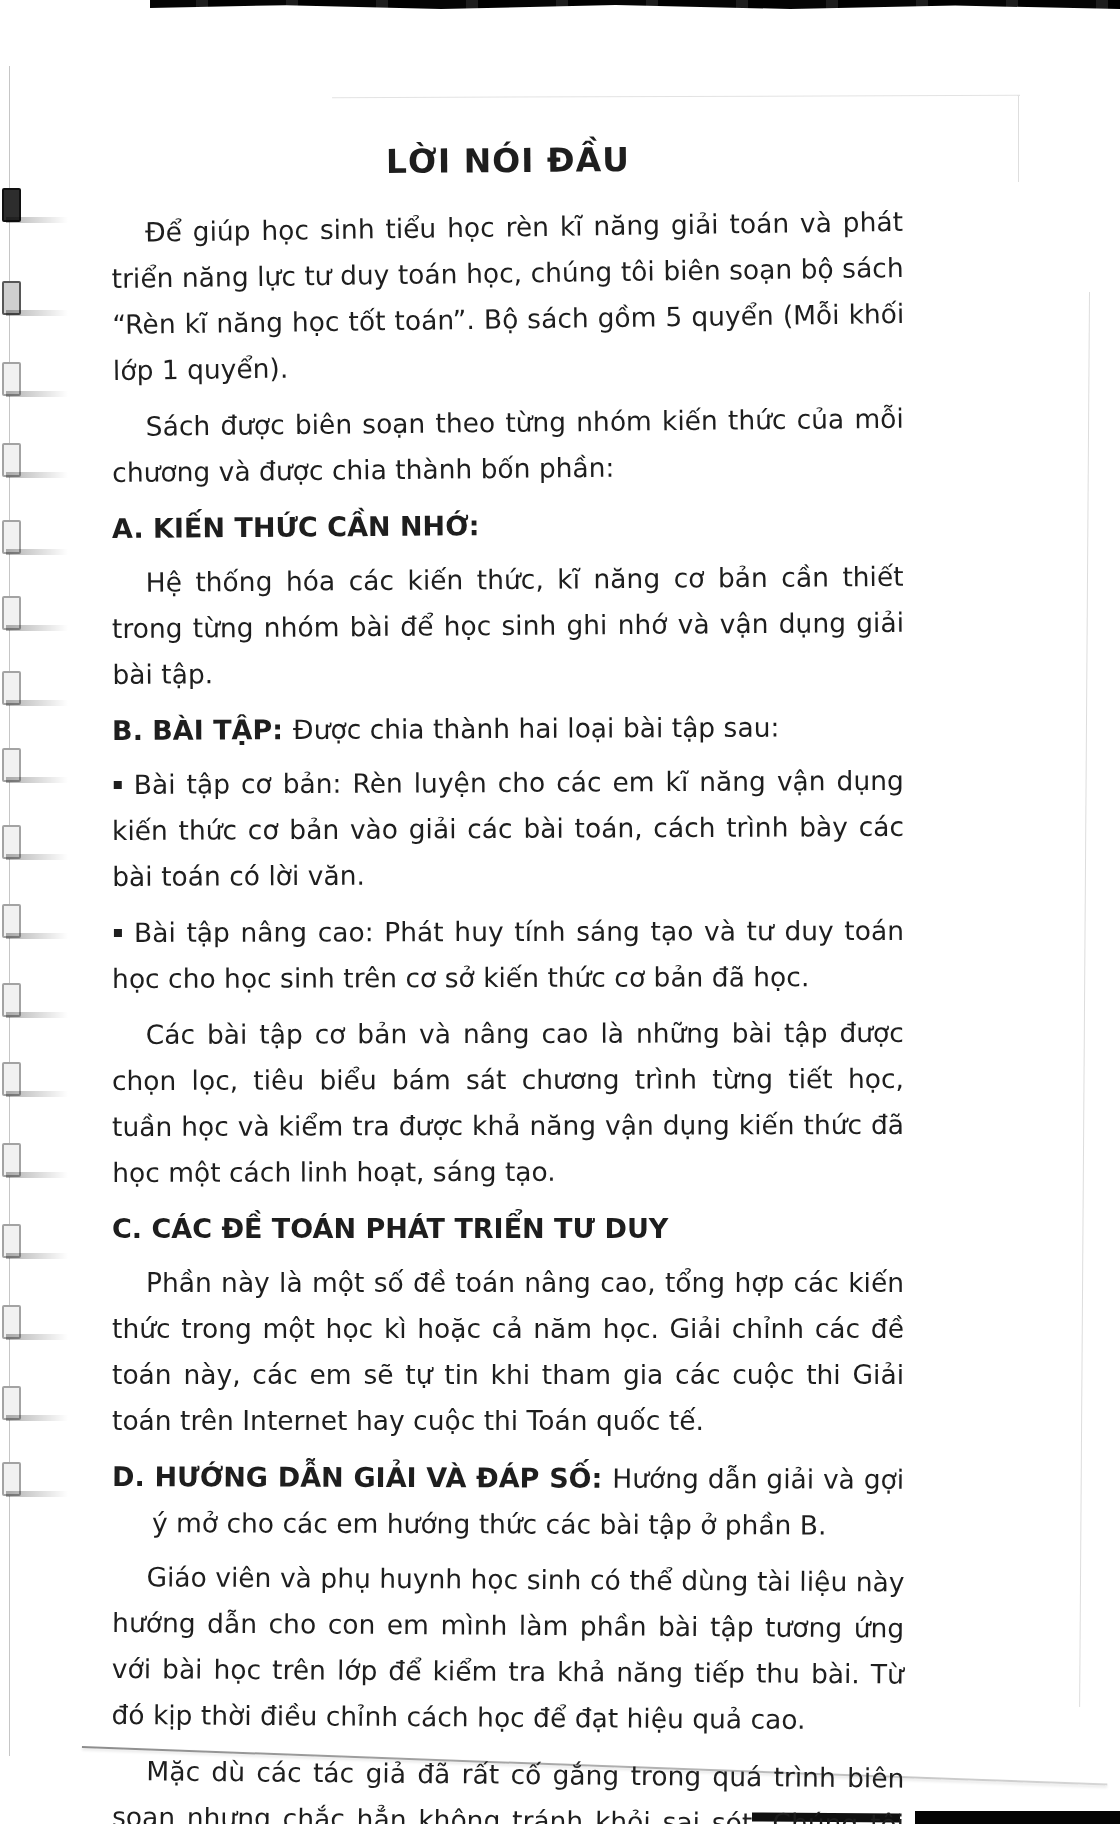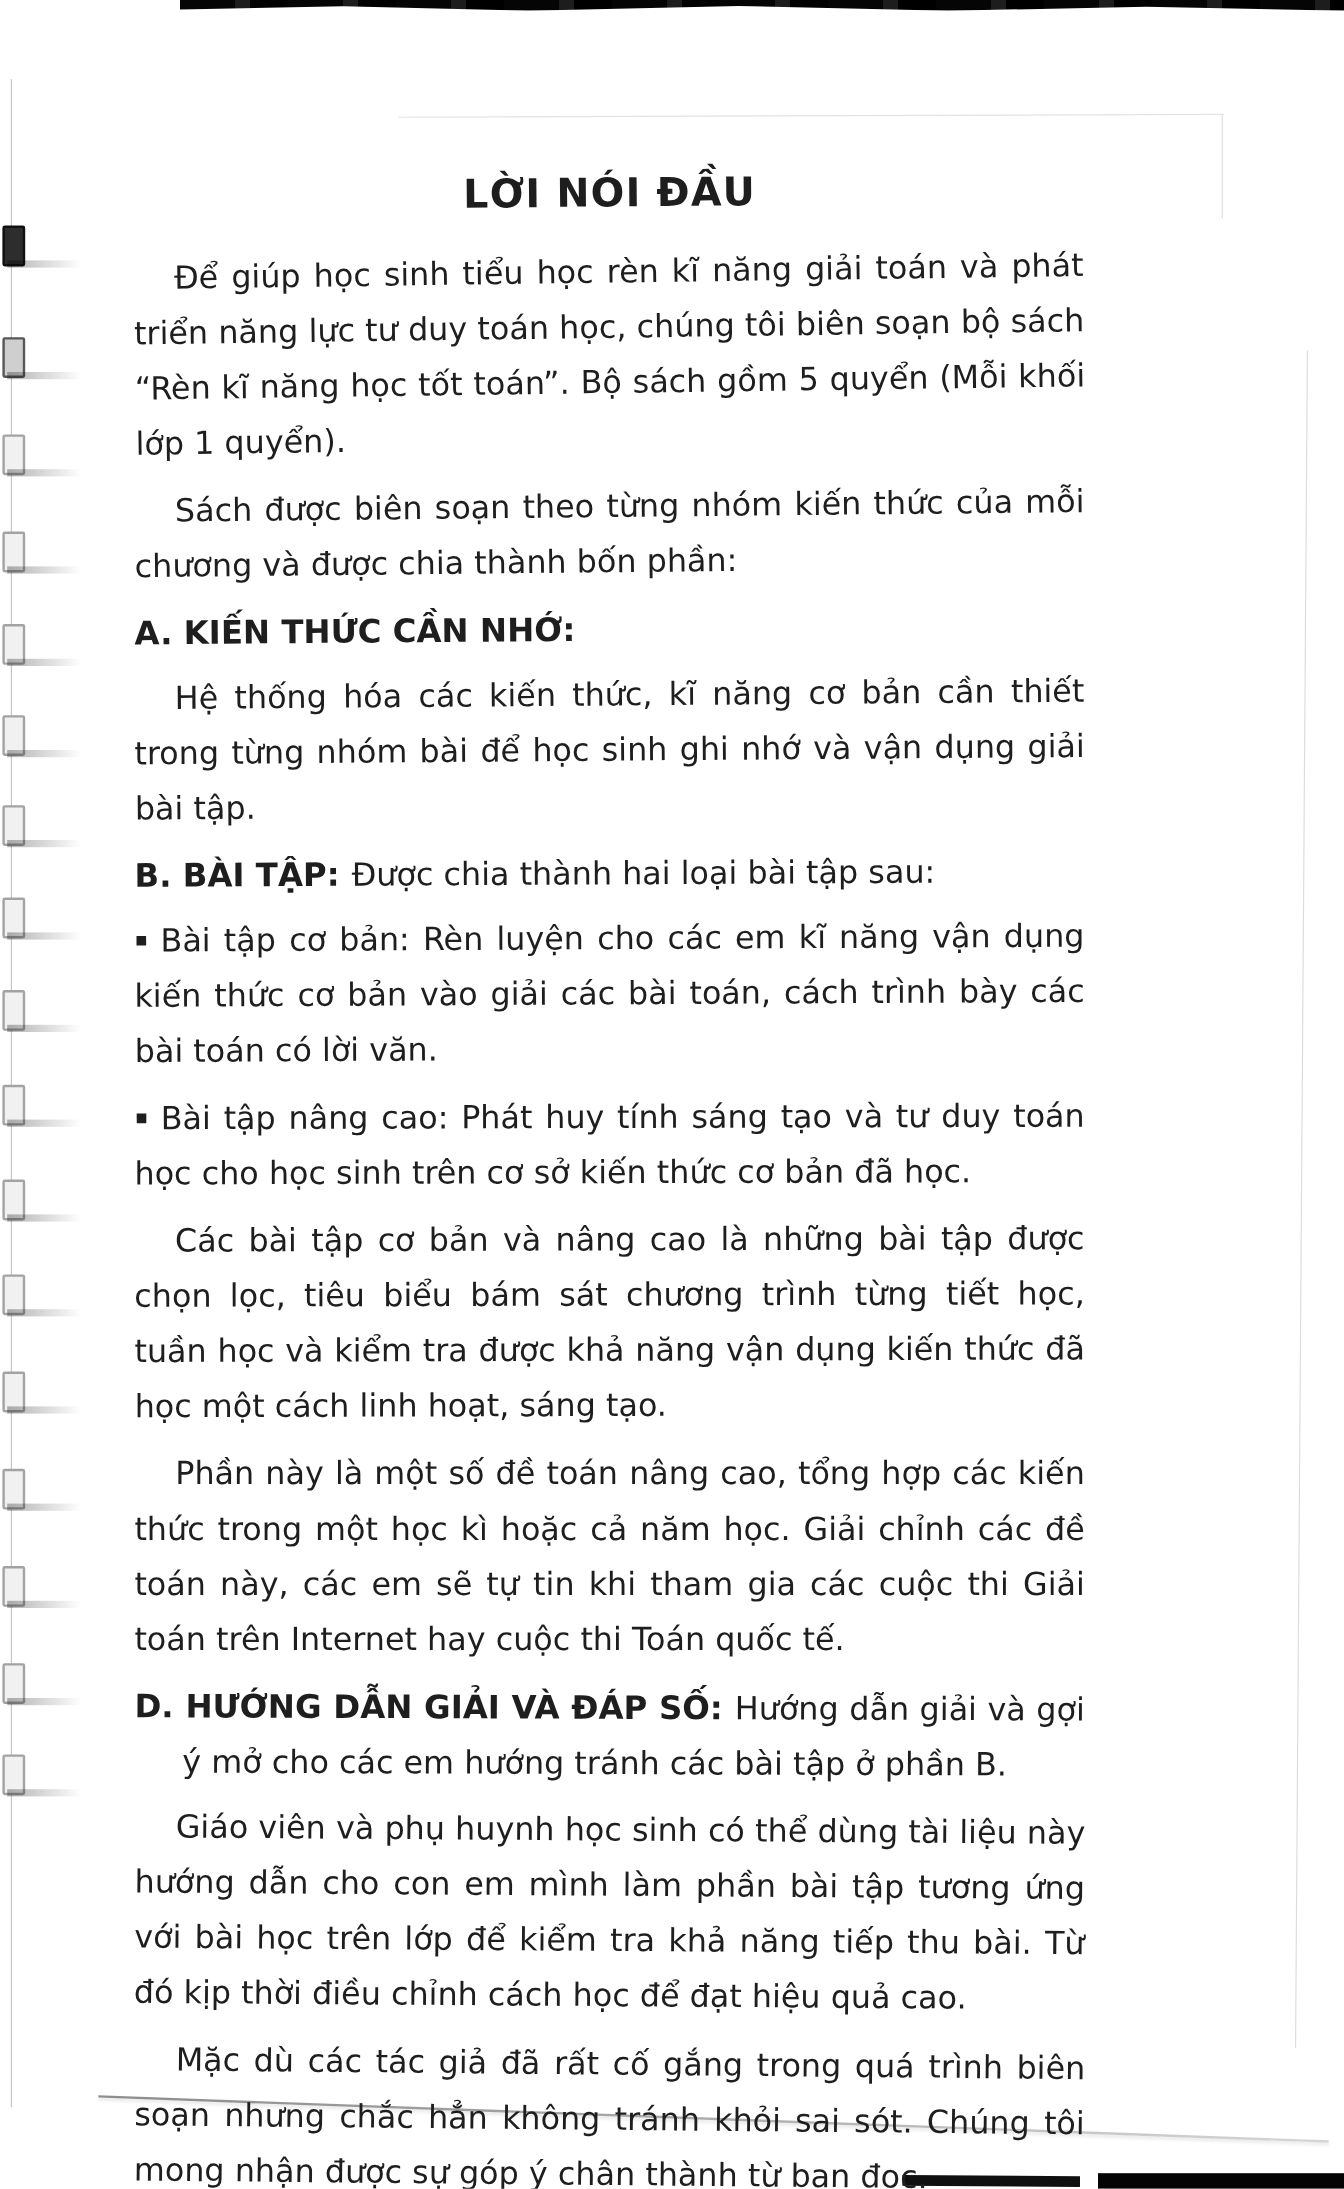--- a/index.html
+++ b/index.html
@@ -118,6 +118,7 @@
 
   <p class="para r-m2">Các bài tập cơ bản và nâng cao là những bài tập được chọn lọc, tiêu biểu bám sát chương trình từng tiết học, tuần học và kiểm tra được khả năng vận dụng kiến thức đã học một cách linh hoạt, sáng tạo.</p>
 
+  <p class="sec-head r-0">C. CÁC ĐỀ TOÁN PHÁT TRIỂN TƯ DUY</p>
 
   <p class="para r-0">Phần này là một số đề toán nâng cao, tổng hợp các kiến thức trong một học kì hoặc cả năm học. Giải chỉnh các đề toán này, các em sẽ tự tin khi tham gia các cuộc thi Giải toán trên Internet hay cuộc thi Toán quốc tế.</p>
 

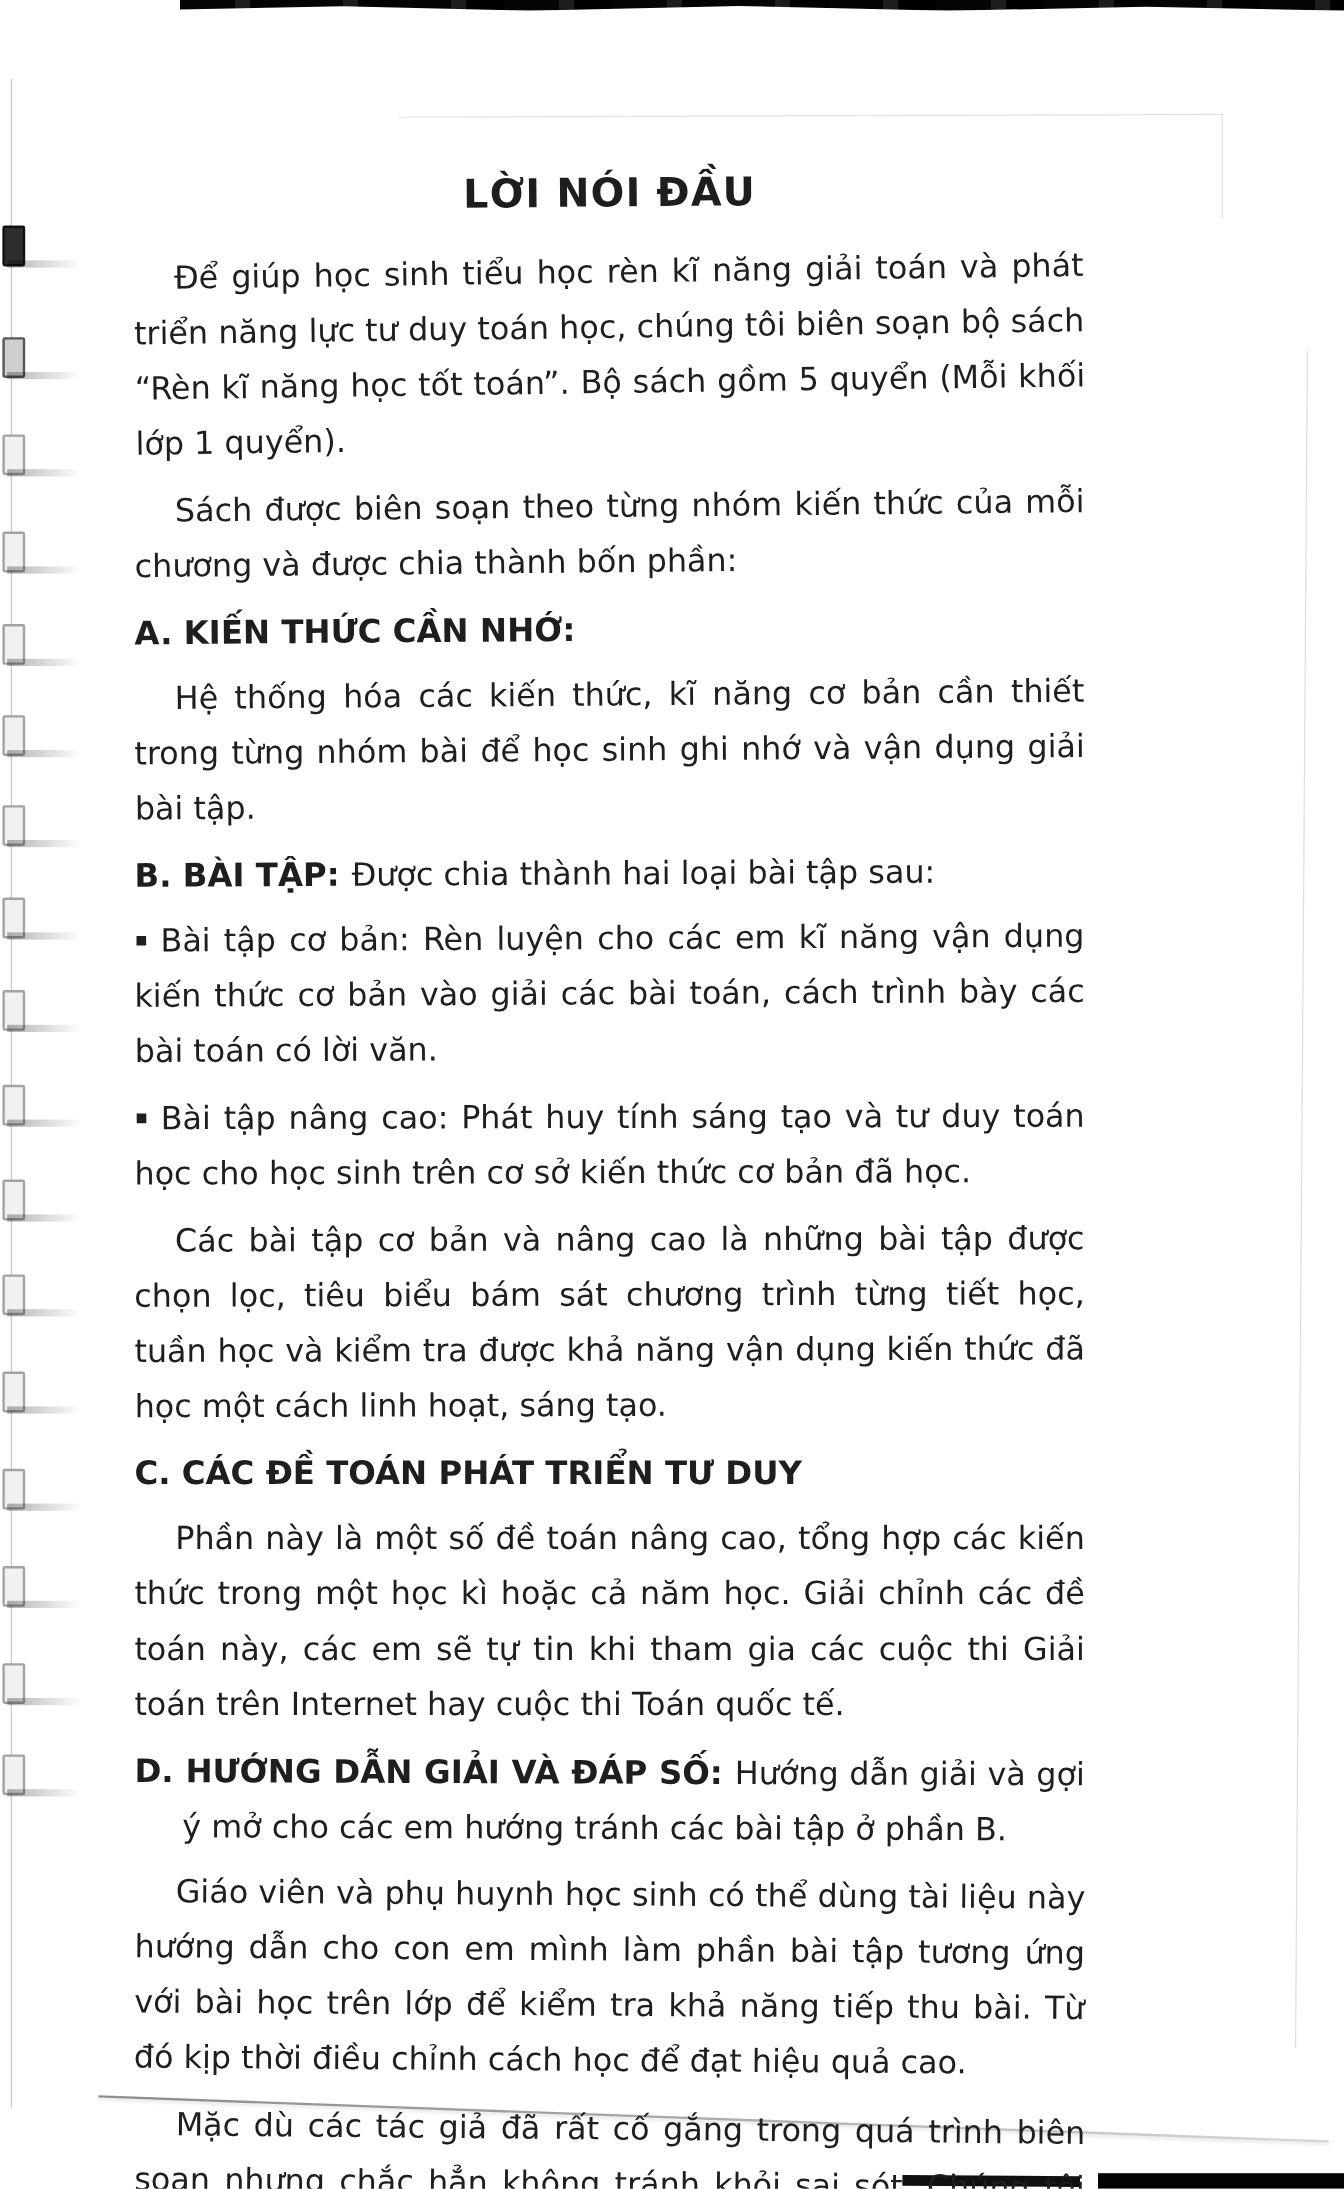--- a/index.html
+++ b/index.html
@@ -122,7 +122,7 @@
 
   <p class="para r-0">Phần này là một số đề toán nâng cao, tổng hợp các kiến thức trong một học kì hoặc cả năm học. Giải chỉnh các đề toán này, các em sẽ tự tin khi tham gia các cuộc thi Giải toán trên Internet hay cuộc thi Toán quốc tế.</p>
 
-  <p class="sec-line hang r-p2"><span class="sec-label">D. HƯỚNG DẪN GIẢI VÀ ĐÁP SỐ:</span><span>Hướng dẫn giải và gợi ý mở cho các em hướng tránh các bài tập ở phần B.</span></p>
+  <p class="sec-line hang r-p2"><span class="sec-label">D. HƯỚNG DẪN GIẢI VÀ ĐÁP SỐ:</span><span>Hướng dẫn giải và gợi ý mở cho các em hướng thức các bài tập ở phần B.</span></p>
 
   <p class="para r-p4">Giáo viên và phụ huynh học sinh có thể dùng tài liệu này hướng dẫn cho con em mình làm phần bài tập tương ứng với bài học trên lớp để kiểm tra khả năng tiếp thu bài. Từ đó kịp thời điều chỉnh cách học để đạt hiệu quả cao.</p>
 

